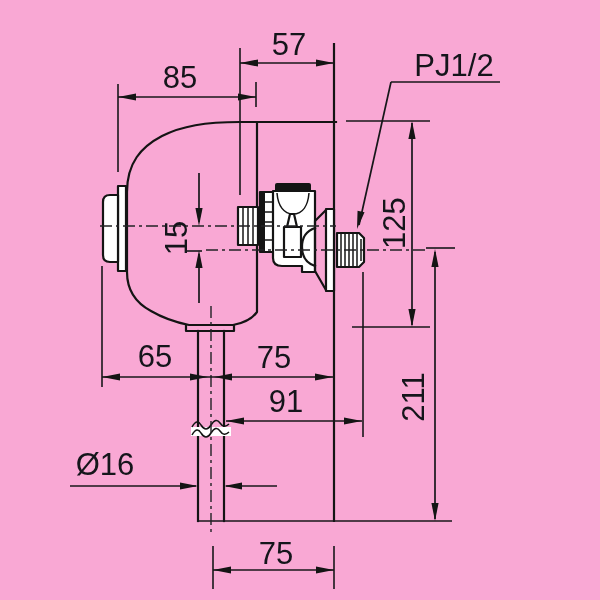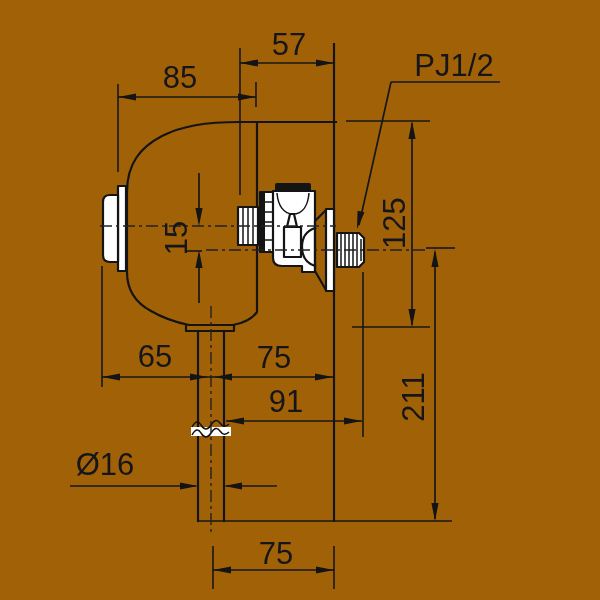--- a/index.html
+++ b/index.html
@@ -3,7 +3,7 @@
 <meta charset="utf-8">
 <style>
   html,body{margin:0;padding:0;background:#ffffff;}
-  #stage{position:relative;width:600px;height:600px;background:#a16207;overflow:hidden;}
+  #stage{position:relative;width:600px;height:600px;background:#f9a8d4;overflow:hidden;}
   svg{position:absolute;left:0;top:0;}
   .obj{stroke:#141414;stroke-width:2.2;fill:none;stroke-linecap:square;stroke-linejoin:round;}
   .objw{stroke:#141414;stroke-width:2.2;fill:#ffffff;stroke-linejoin:round;}

